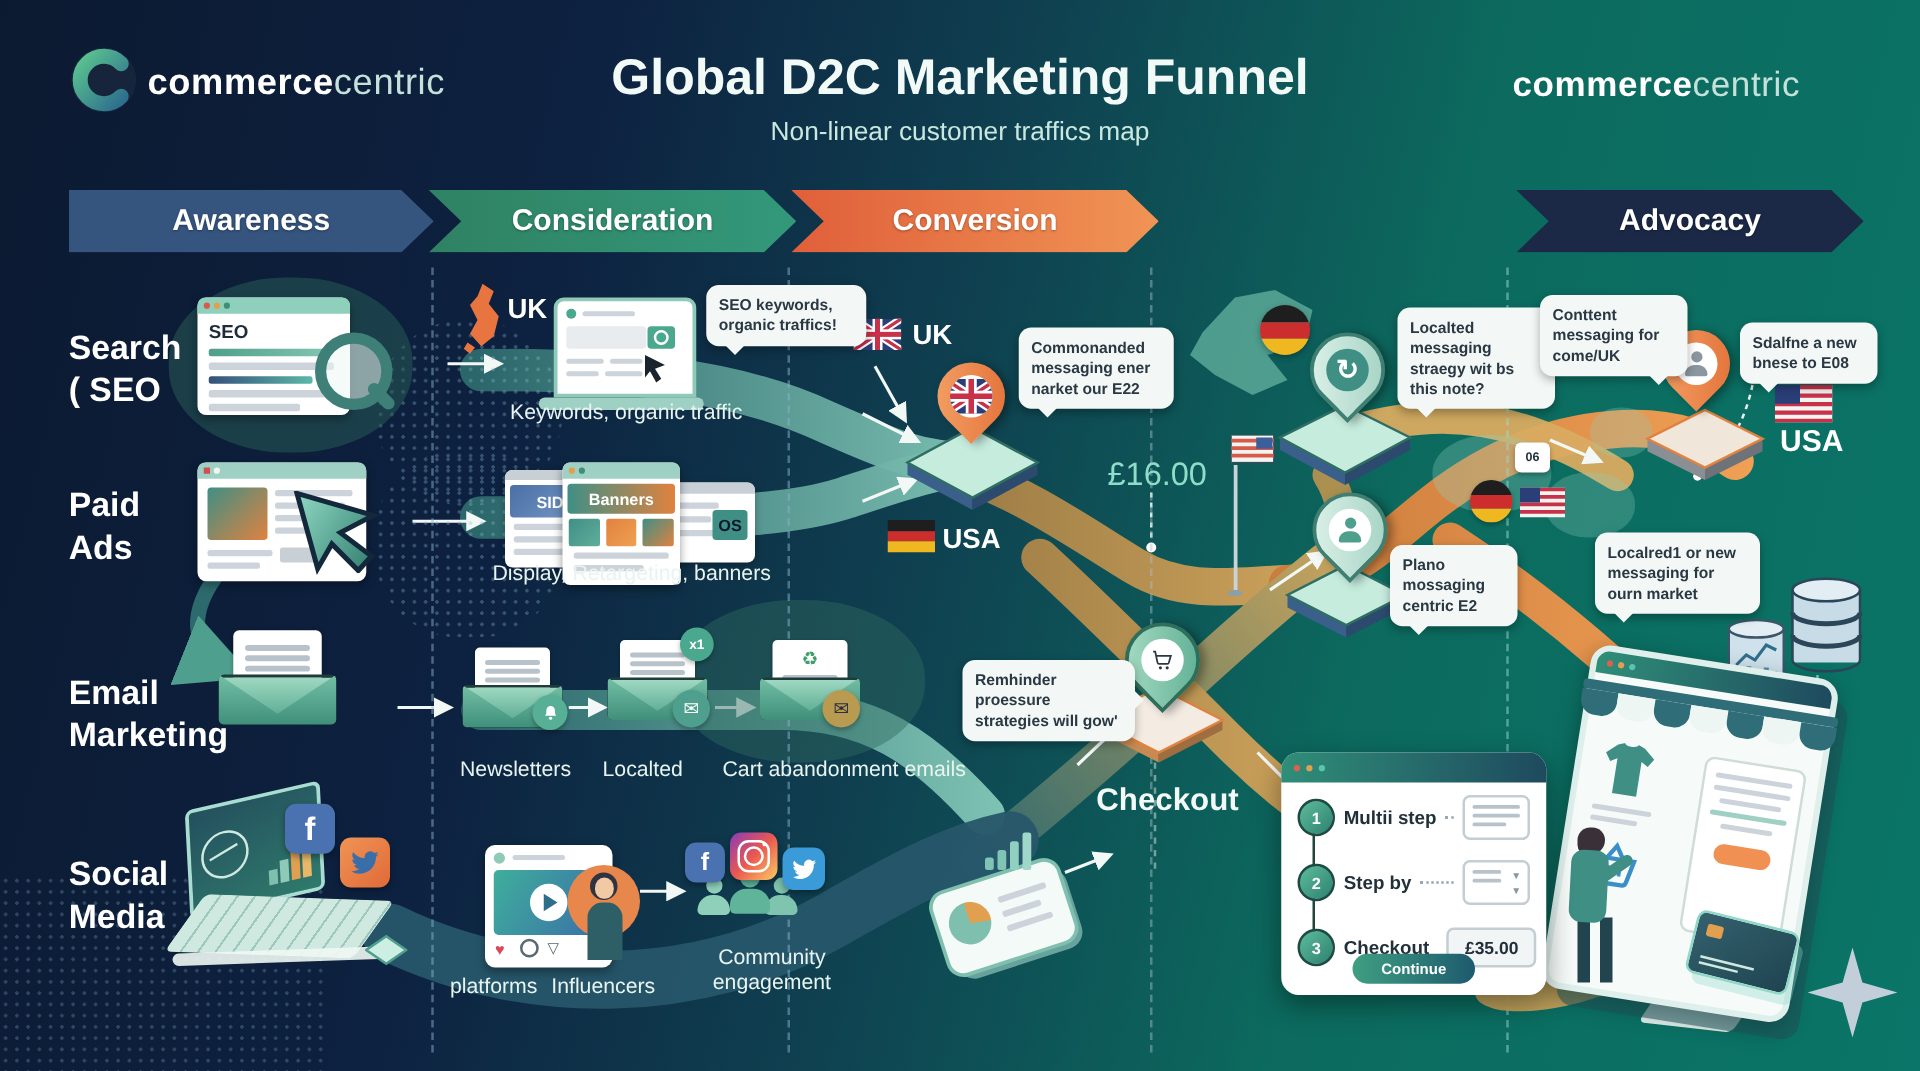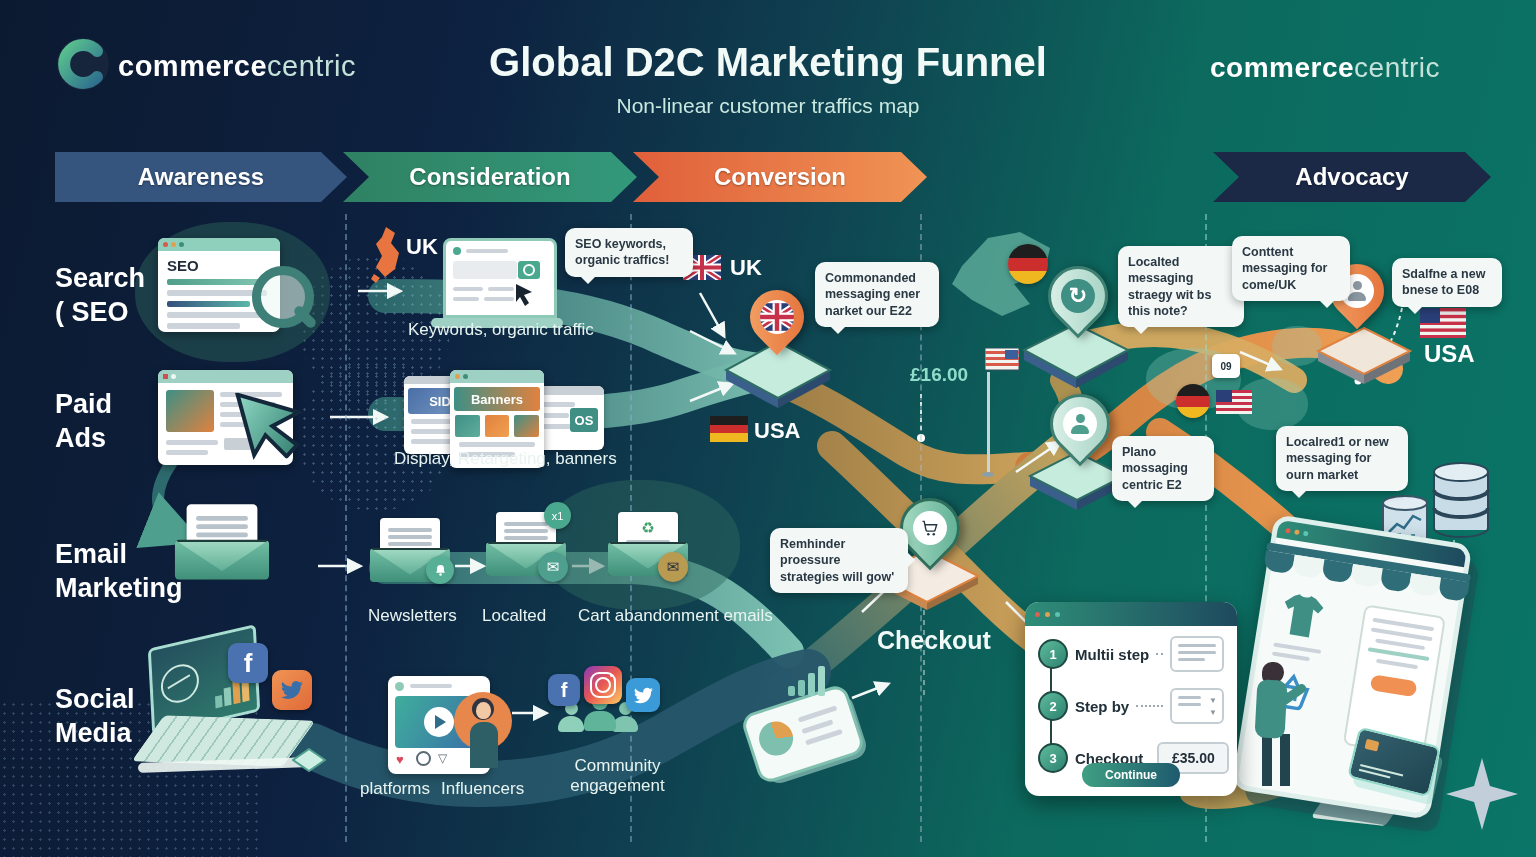--- a/index.html
+++ b/index.html
@@ -300,7 +300,7 @@
 
   <div class="callout tail-bl" style="left:815px;top:262px;width:104px"><span>Commonanded messaging ener narket our E22</span></div>
 
-  <div class="abs" style="left:910px;top:364px;font-size:19px;font-weight:bold;color:#8fdcc8;z-index:6">£16.00</div>
+  <div class="abs" style="left:886px;top:364px;font-size:26px;font-weight:normal;color:#8fdcc8;z-index:6">£16.00</div>
 
   <div class="abs" style="left:985px;top:348px;z-index:4">
     <svg width="36" height="24" viewBox="0 0 36 24">

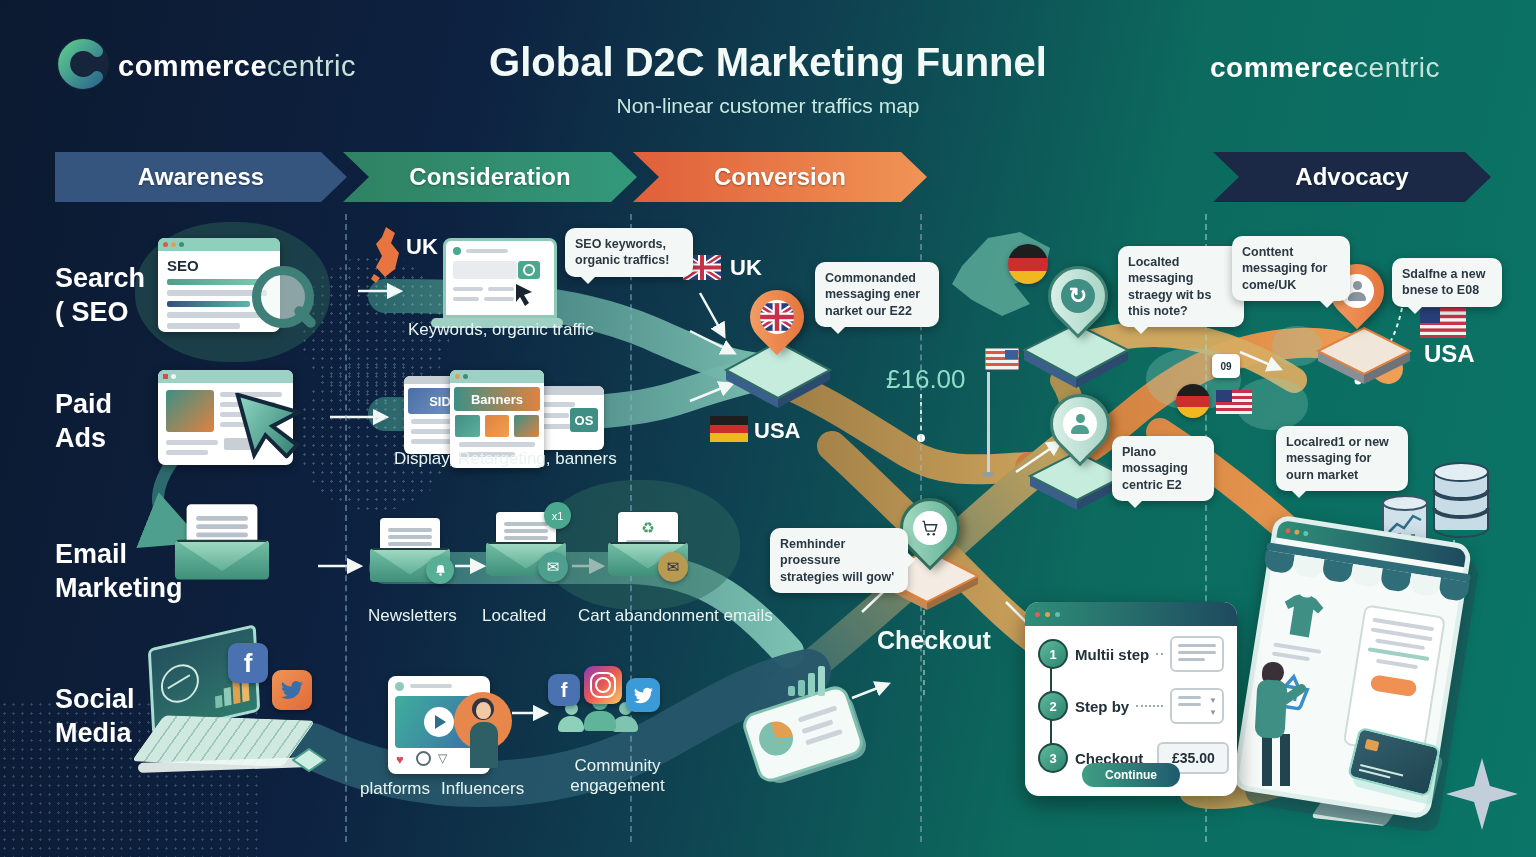--- a/index.html
+++ b/index.html
@@ -565,7 +565,7 @@
   <div class="abs blob" style="left:1236px;top:378px;width:72px;height:52px;background:#8fd0c0;opacity:.28"></div>
   <div class="abs blob" style="left:1272px;top:326px;width:50px;height:40px;background:#8fd0c0;opacity:.28"></div>
   <div class="abs" style="left:1212px;top:354px;width:28px;height:24px;background:#fff;border-radius:5px;display:flex;align-items:center;justify-content:center;font-size:10px;font-weight:bold;color:#22303a;z-index:5;box-shadow:0 2px 4px rgba(0,0,0,.3)">
-      <span>09</span>
+      <span>06</span>
     </div>
   <div class="abs" style="left:1176px;top:384px;width:34px;height:34px;border-radius:50%;overflow:hidden;z-index:5;box-shadow:0 2px 4px rgba(0,0,0,.3)">
     <div style="height:34%;background:#1e1e1e"></div>

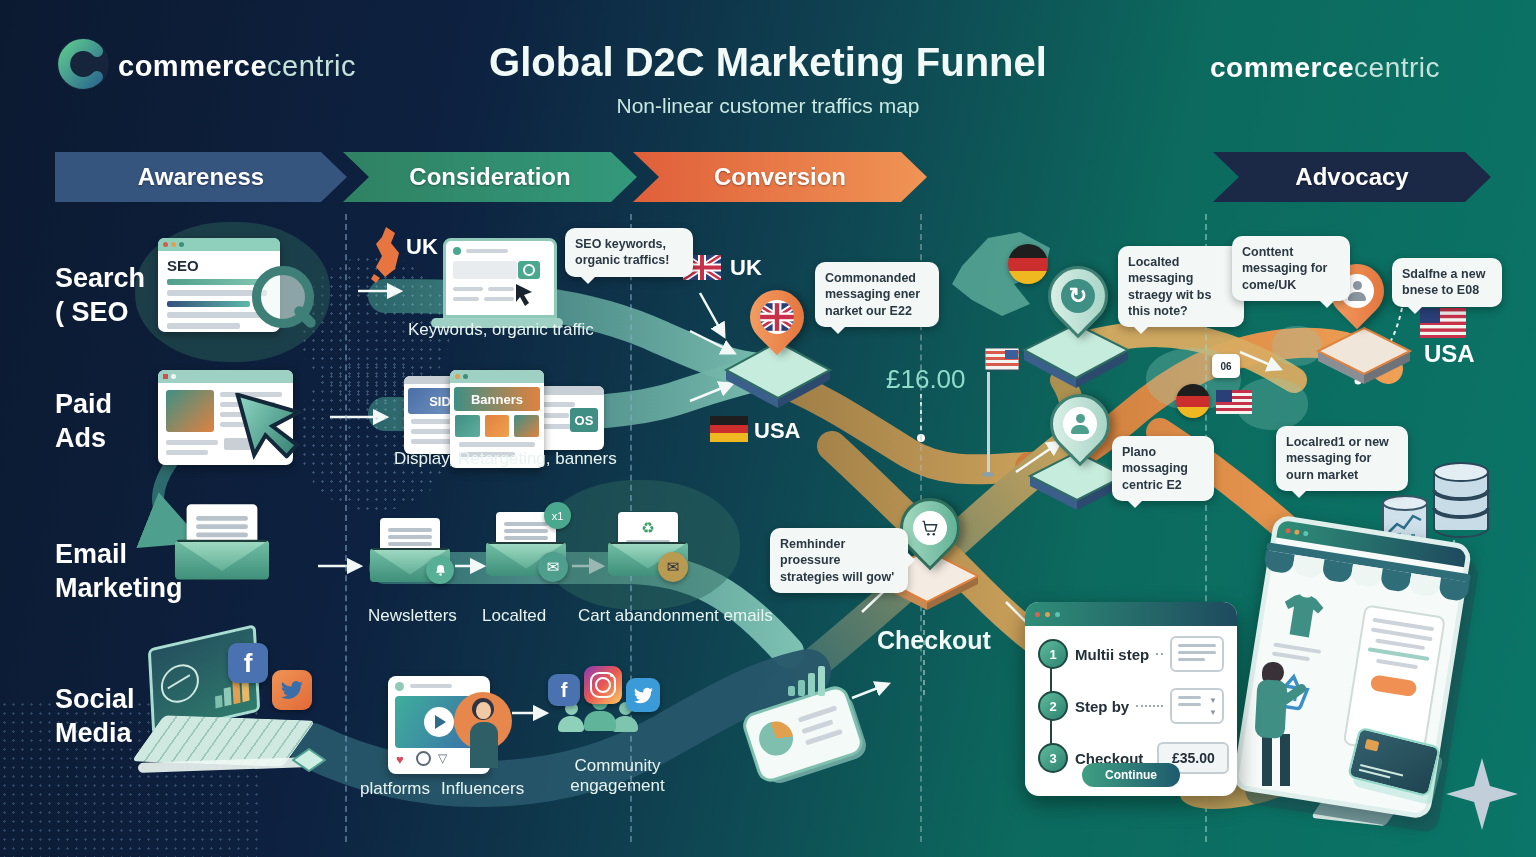--- a/index.html
+++ b/index.html
@@ -369,7 +369,7 @@
     <div class="line" style="height:5px;width:34px;margin:7px 0 0 7px"></div>
     <div class="line" style="height:5px;width:28px;margin:6px 0 0 7px"></div>
     <div class="line" style="height:5px;width:34px;margin:6px 0 0 7px"></div>
-    <div style="position:absolute;right:6px;top:22px;width:28px;height:24px;background:#3f8f85;border-radius:3px;display:flex;align-items:center;justify-content:center;color:#ffffff;font-weight:bold;font-size:13px">
+    <div style="position:absolute;right:6px;top:22px;width:28px;height:24px;background:#3f8f85;border-radius:3px;display:flex;align-items:center;justify-content:center;color:#0f172a;font-weight:bold;font-size:13px">
         <span>OS</span>
       </div>
   </div>

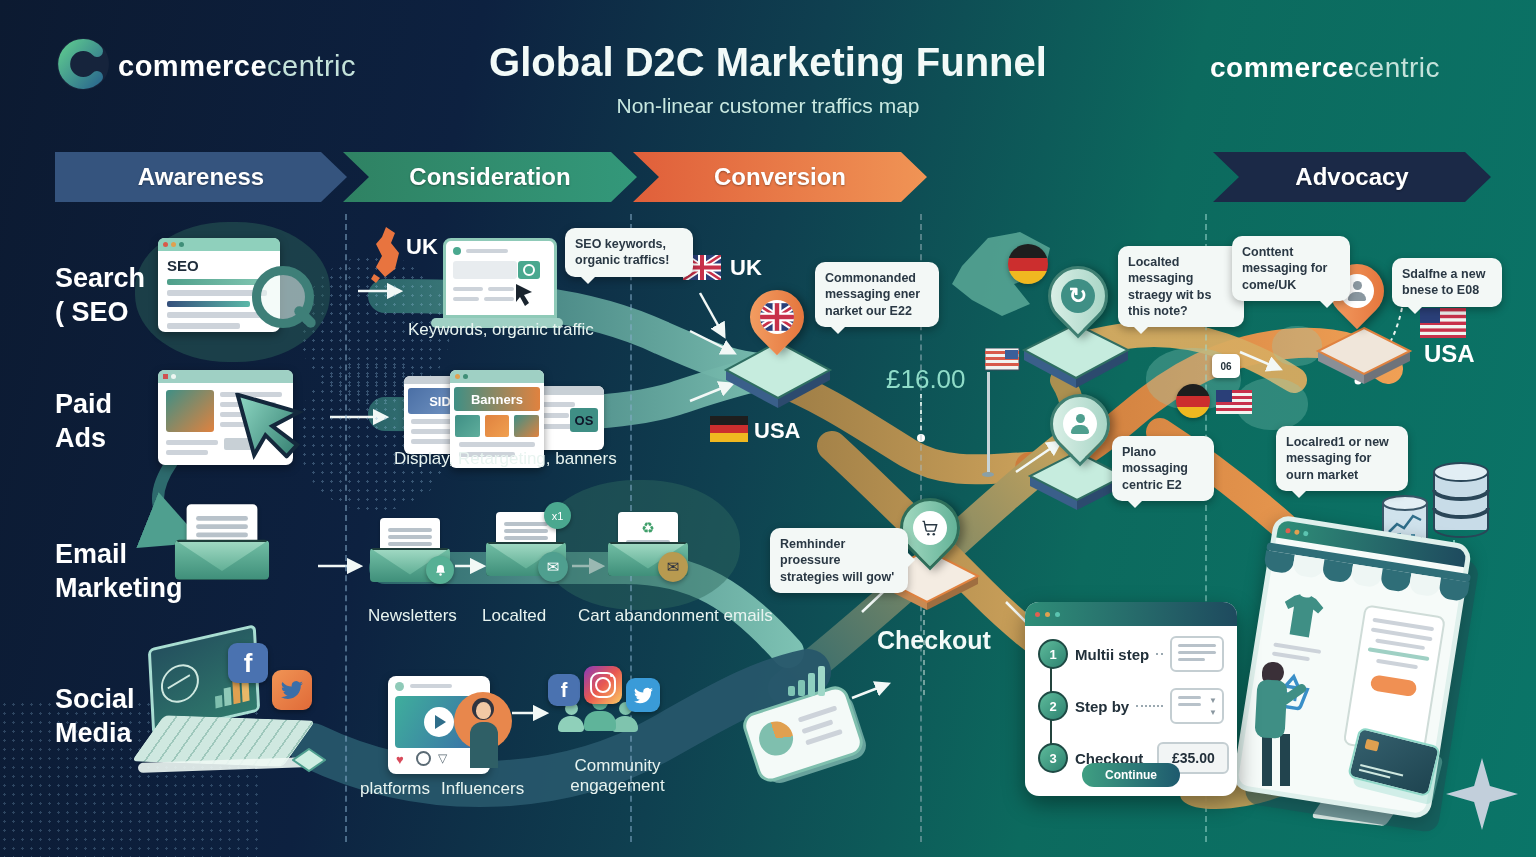--- a/index.html
+++ b/index.html
@@ -408,7 +408,7 @@
       </div>
       <div class="body"></div>
       <div class="vee"></div>
-    <div class="badge" style="left:58px;top:-10px;width:27px;height:27px;background:#4aa88f;color:#fff;font-weight:normal;font-size:11px">
+    <div class="badge" style="left:58px;top:-10px;width:27px;height:27px;background:#4aa88f;color:#fff;font-weight:bold;font-size:11px">
         <span>x1</span>
       </div>
     <div class="badge" style="left:52px;top:40px;width:30px;height:30px;background:#4f9f8f;color:#fff;font-size:15px">

